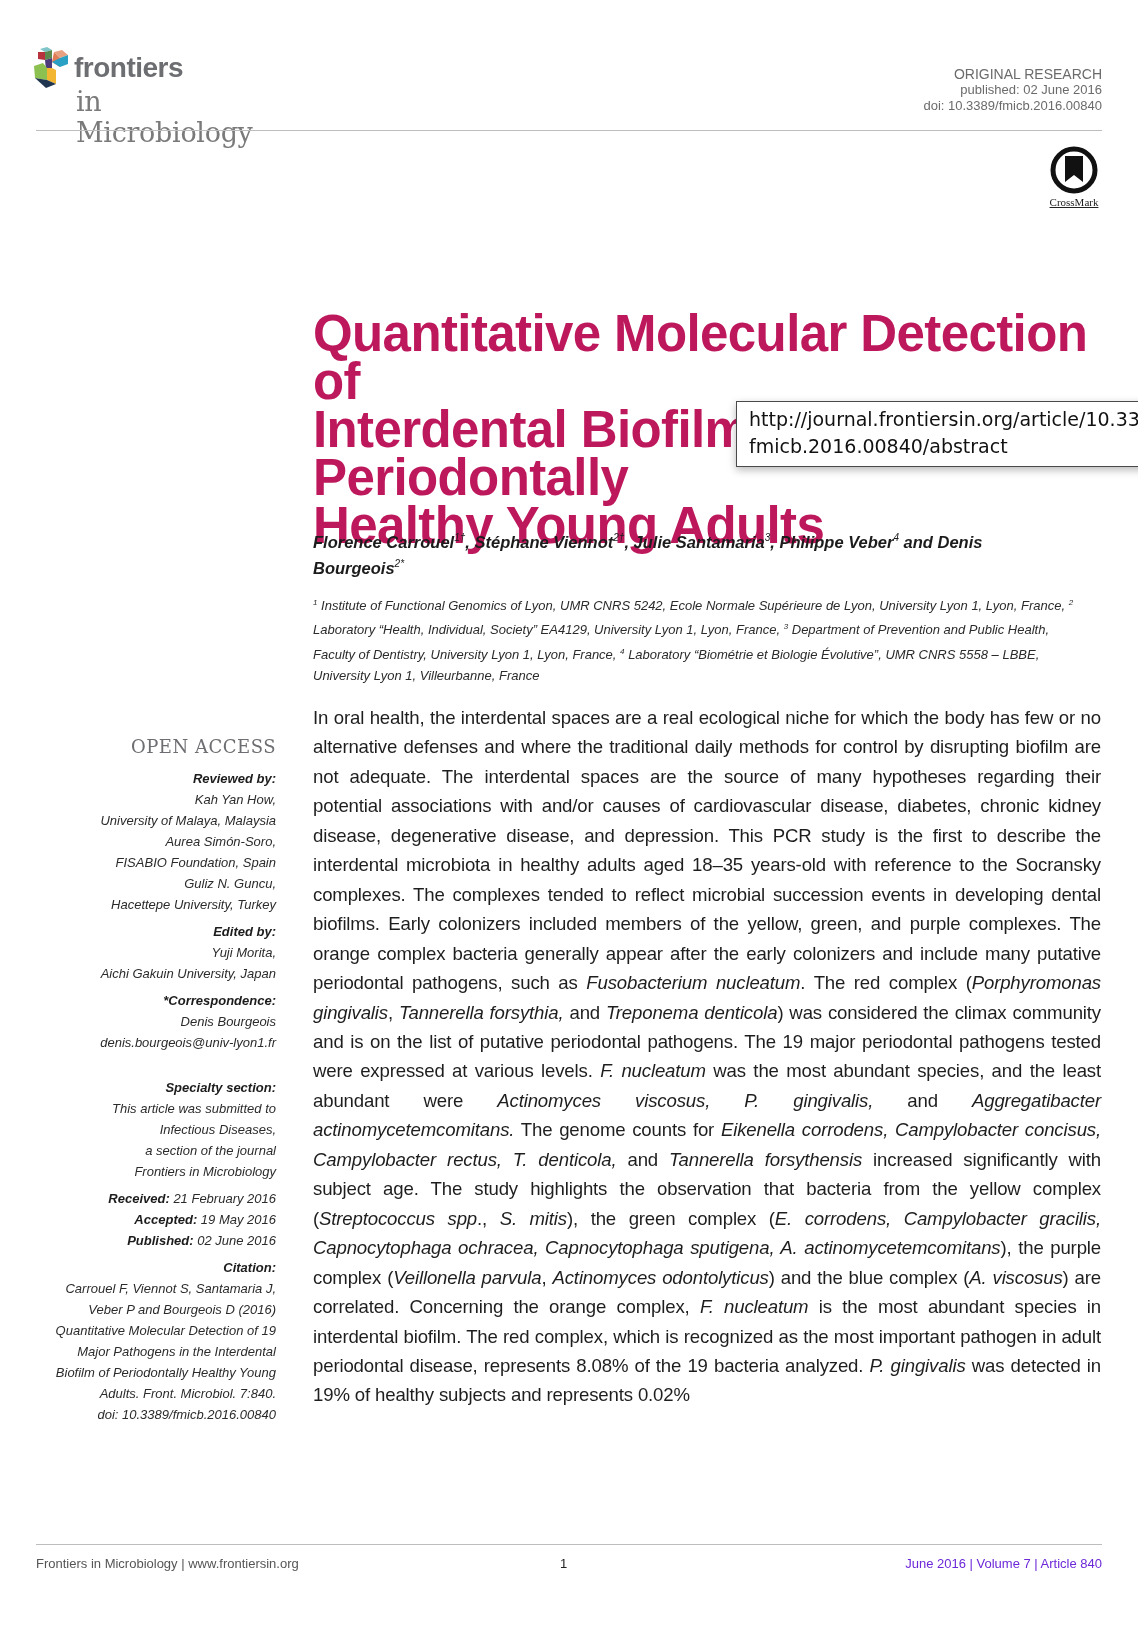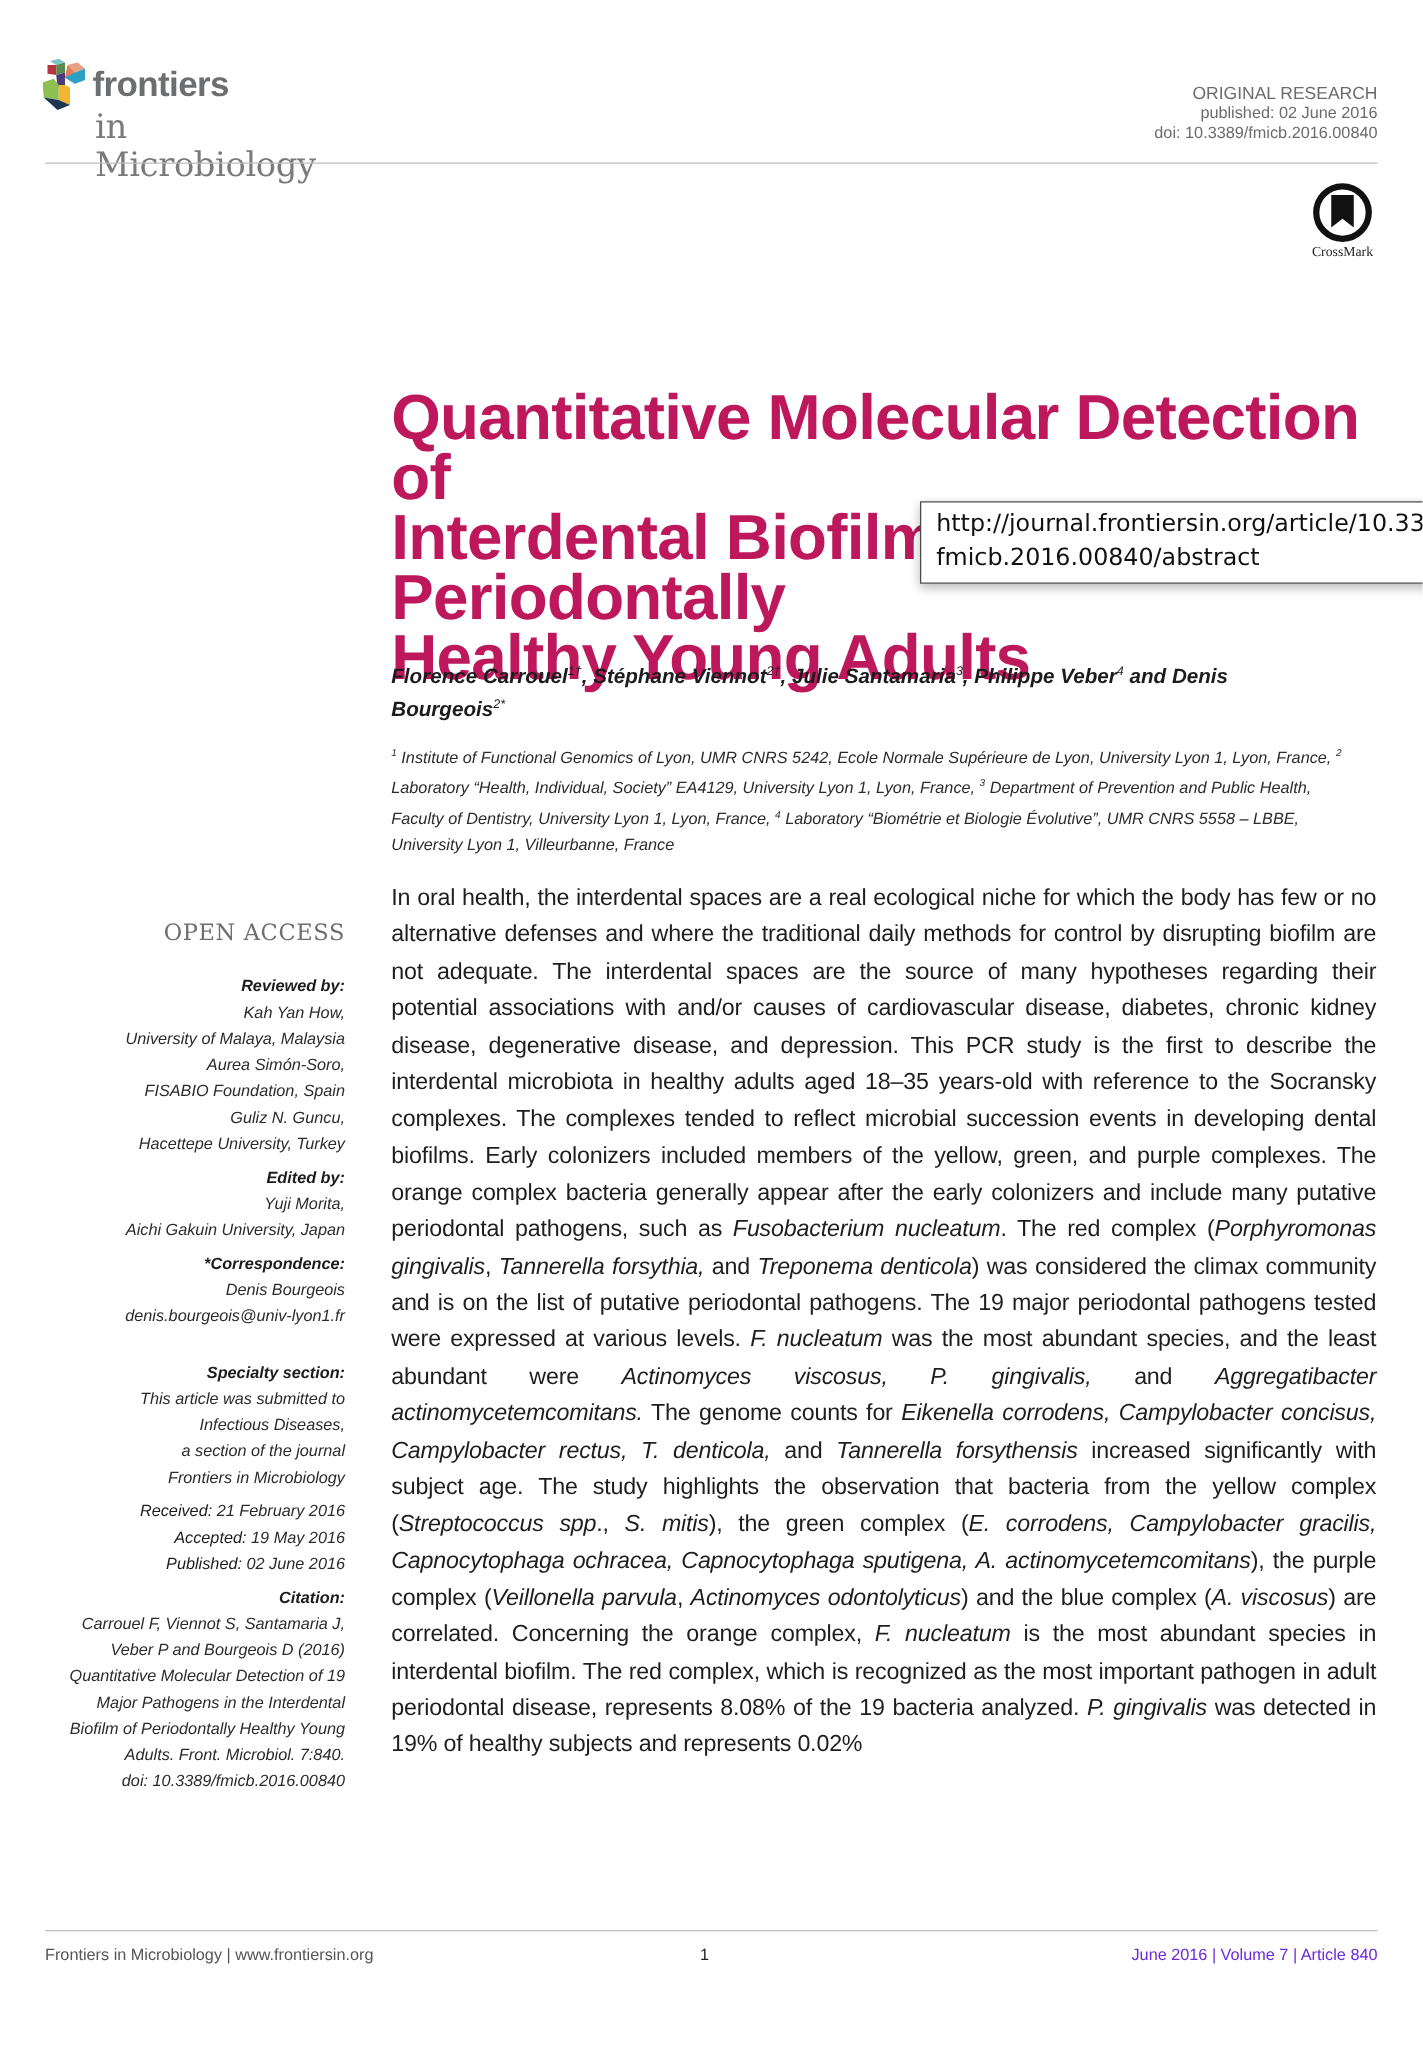--- a/index.html
+++ b/index.html
@@ -20,7 +20,7 @@
   .header-rule { left: 36px; right: 36px; top: 130px; height: 1px; background: #bdbdbd; }
   .crossmark { left: 1044px; top: 146px; width: 60px; text-align: center; }
   .crossmark svg { display: block; margin: 0 auto; }
-  .crossmark-label { font-family: "Liberation Serif", serif; font-size: 11px; color: #222; margin-top: 2px; }
+  .crossmark-label { font-family: "Liberation Serif", serif; font-size: 11px; color: #222; margin-top: 2px; text-decoration: underline; }
 
   
   .title { left: 313px; top: 310px; width: 780px; font-size: 51px; font-weight: bold; line-height: 48px; color: #be185d; letter-spacing: -0.6px; }

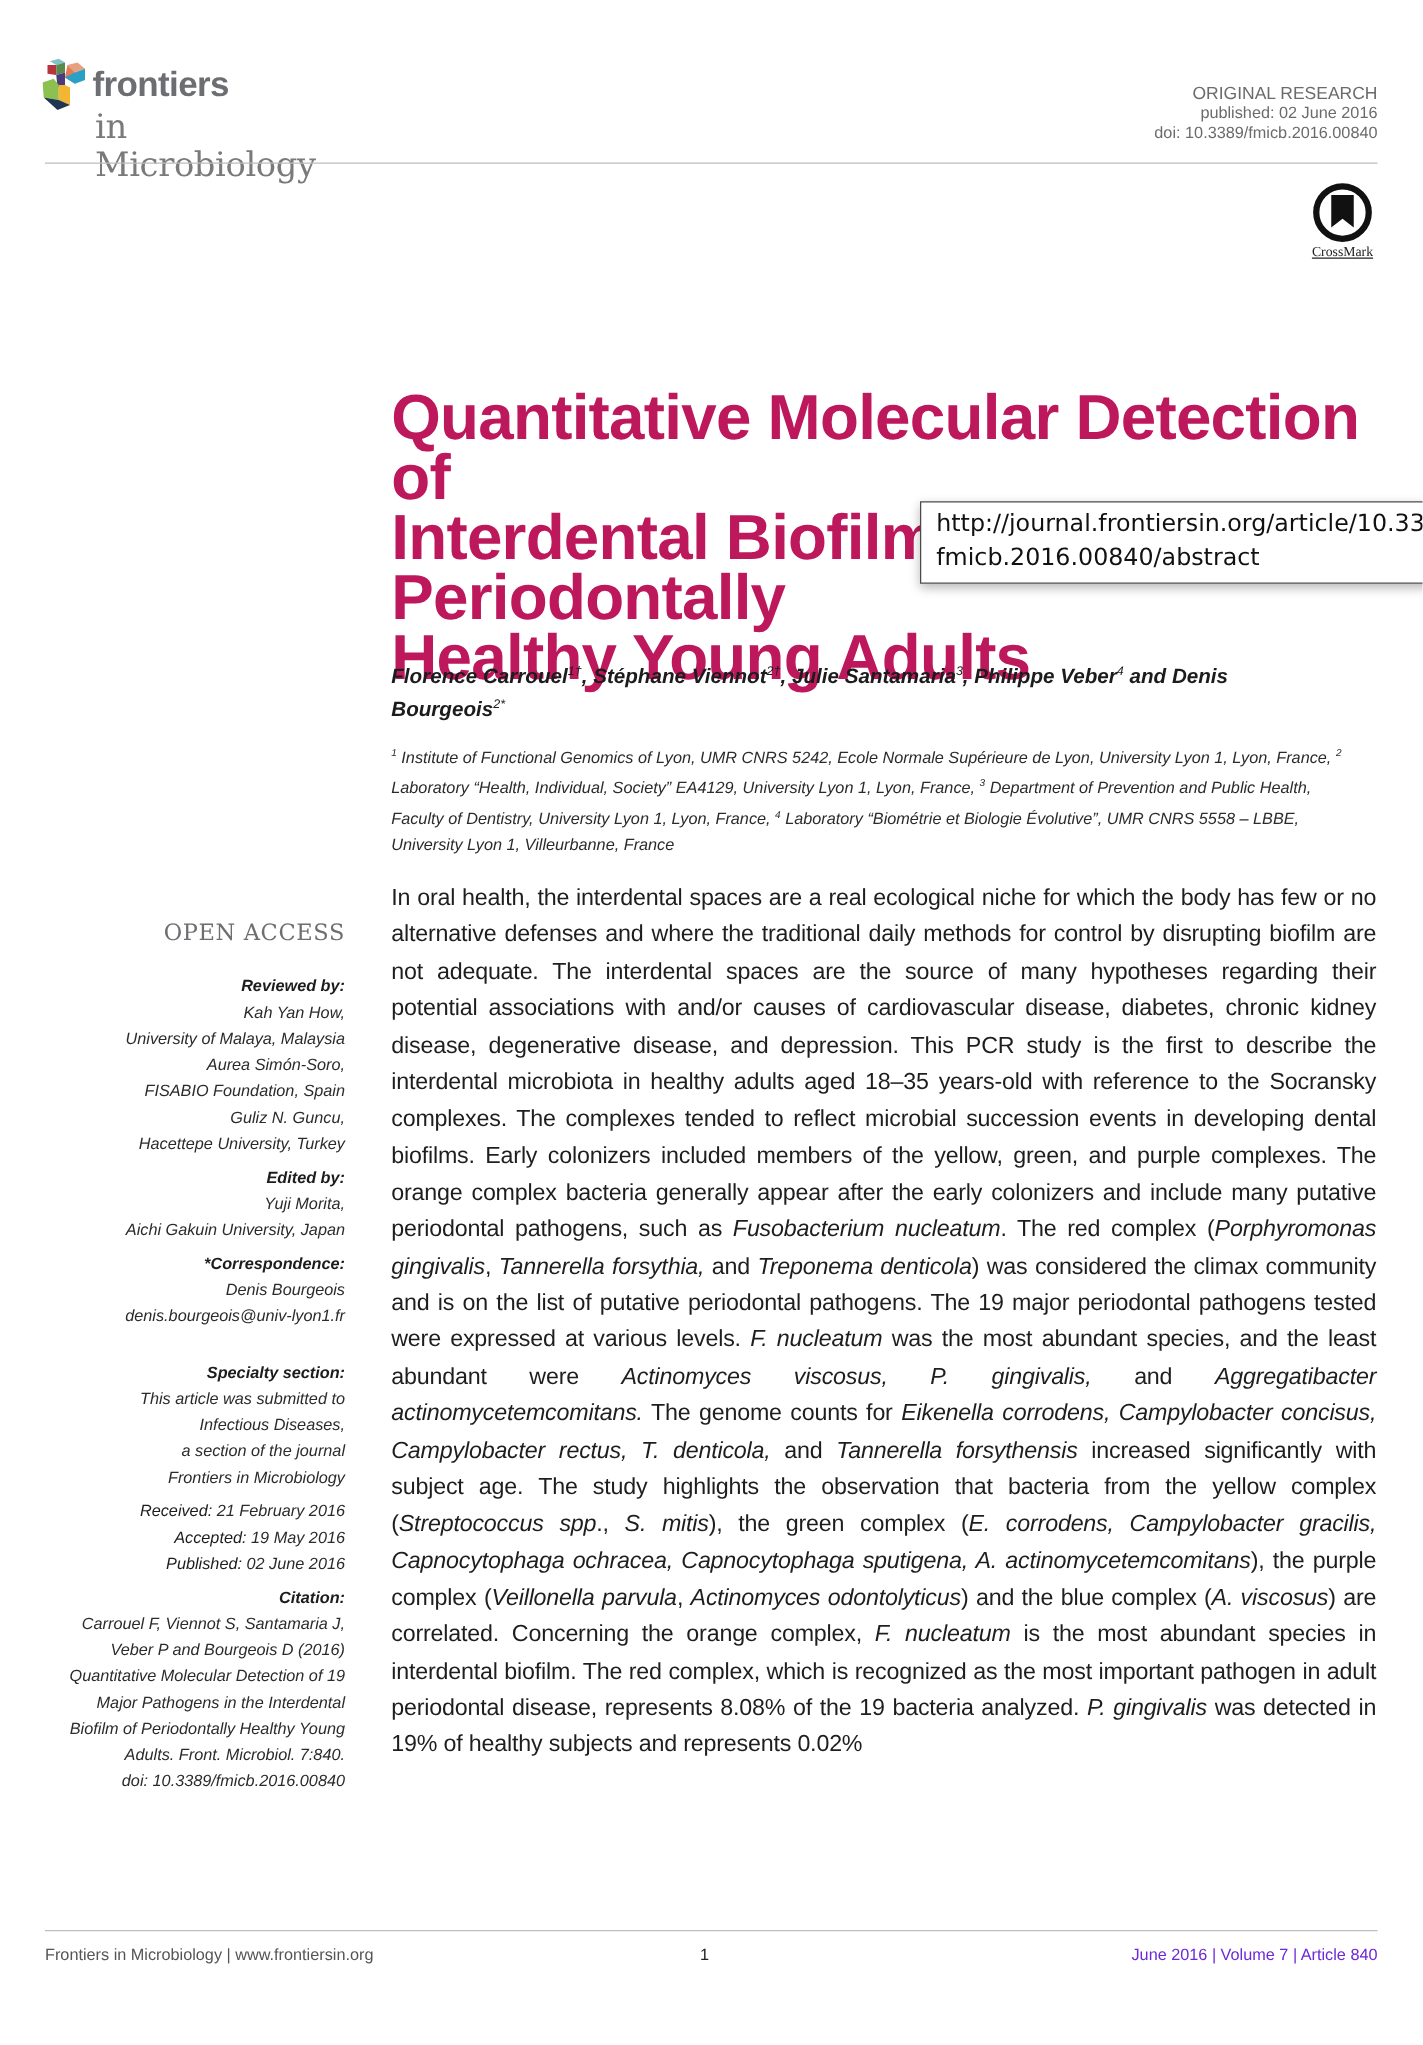--- a/index.html
+++ b/index.html
@@ -31,7 +31,7 @@
 
   
   .sidebar { right: calc(1138px - 276px); top: 736px; width: 260px; text-align: right; font-size: 13px; line-height: 21px; color: #2b2b2b; }
-  .open-access { font-family: "DejaVu Serif", serif; font-size: 18px; color: #6d6e71; letter-spacing: 0.5px; margin-bottom: 20px; line-height: 22px; }
+  .open-access { font-family: "DejaVu Serif", serif; font-size: 18px; color: #6d6e71; letter-spacing: 0.5px; margin-bottom: 10px; line-height: 22px; }
   .sb-head { font-weight: bold; font-style: italic; color: #1c1c1c; }
   .sb-text { font-style: italic; }
   .sb-block { margin-bottom: 6px; }

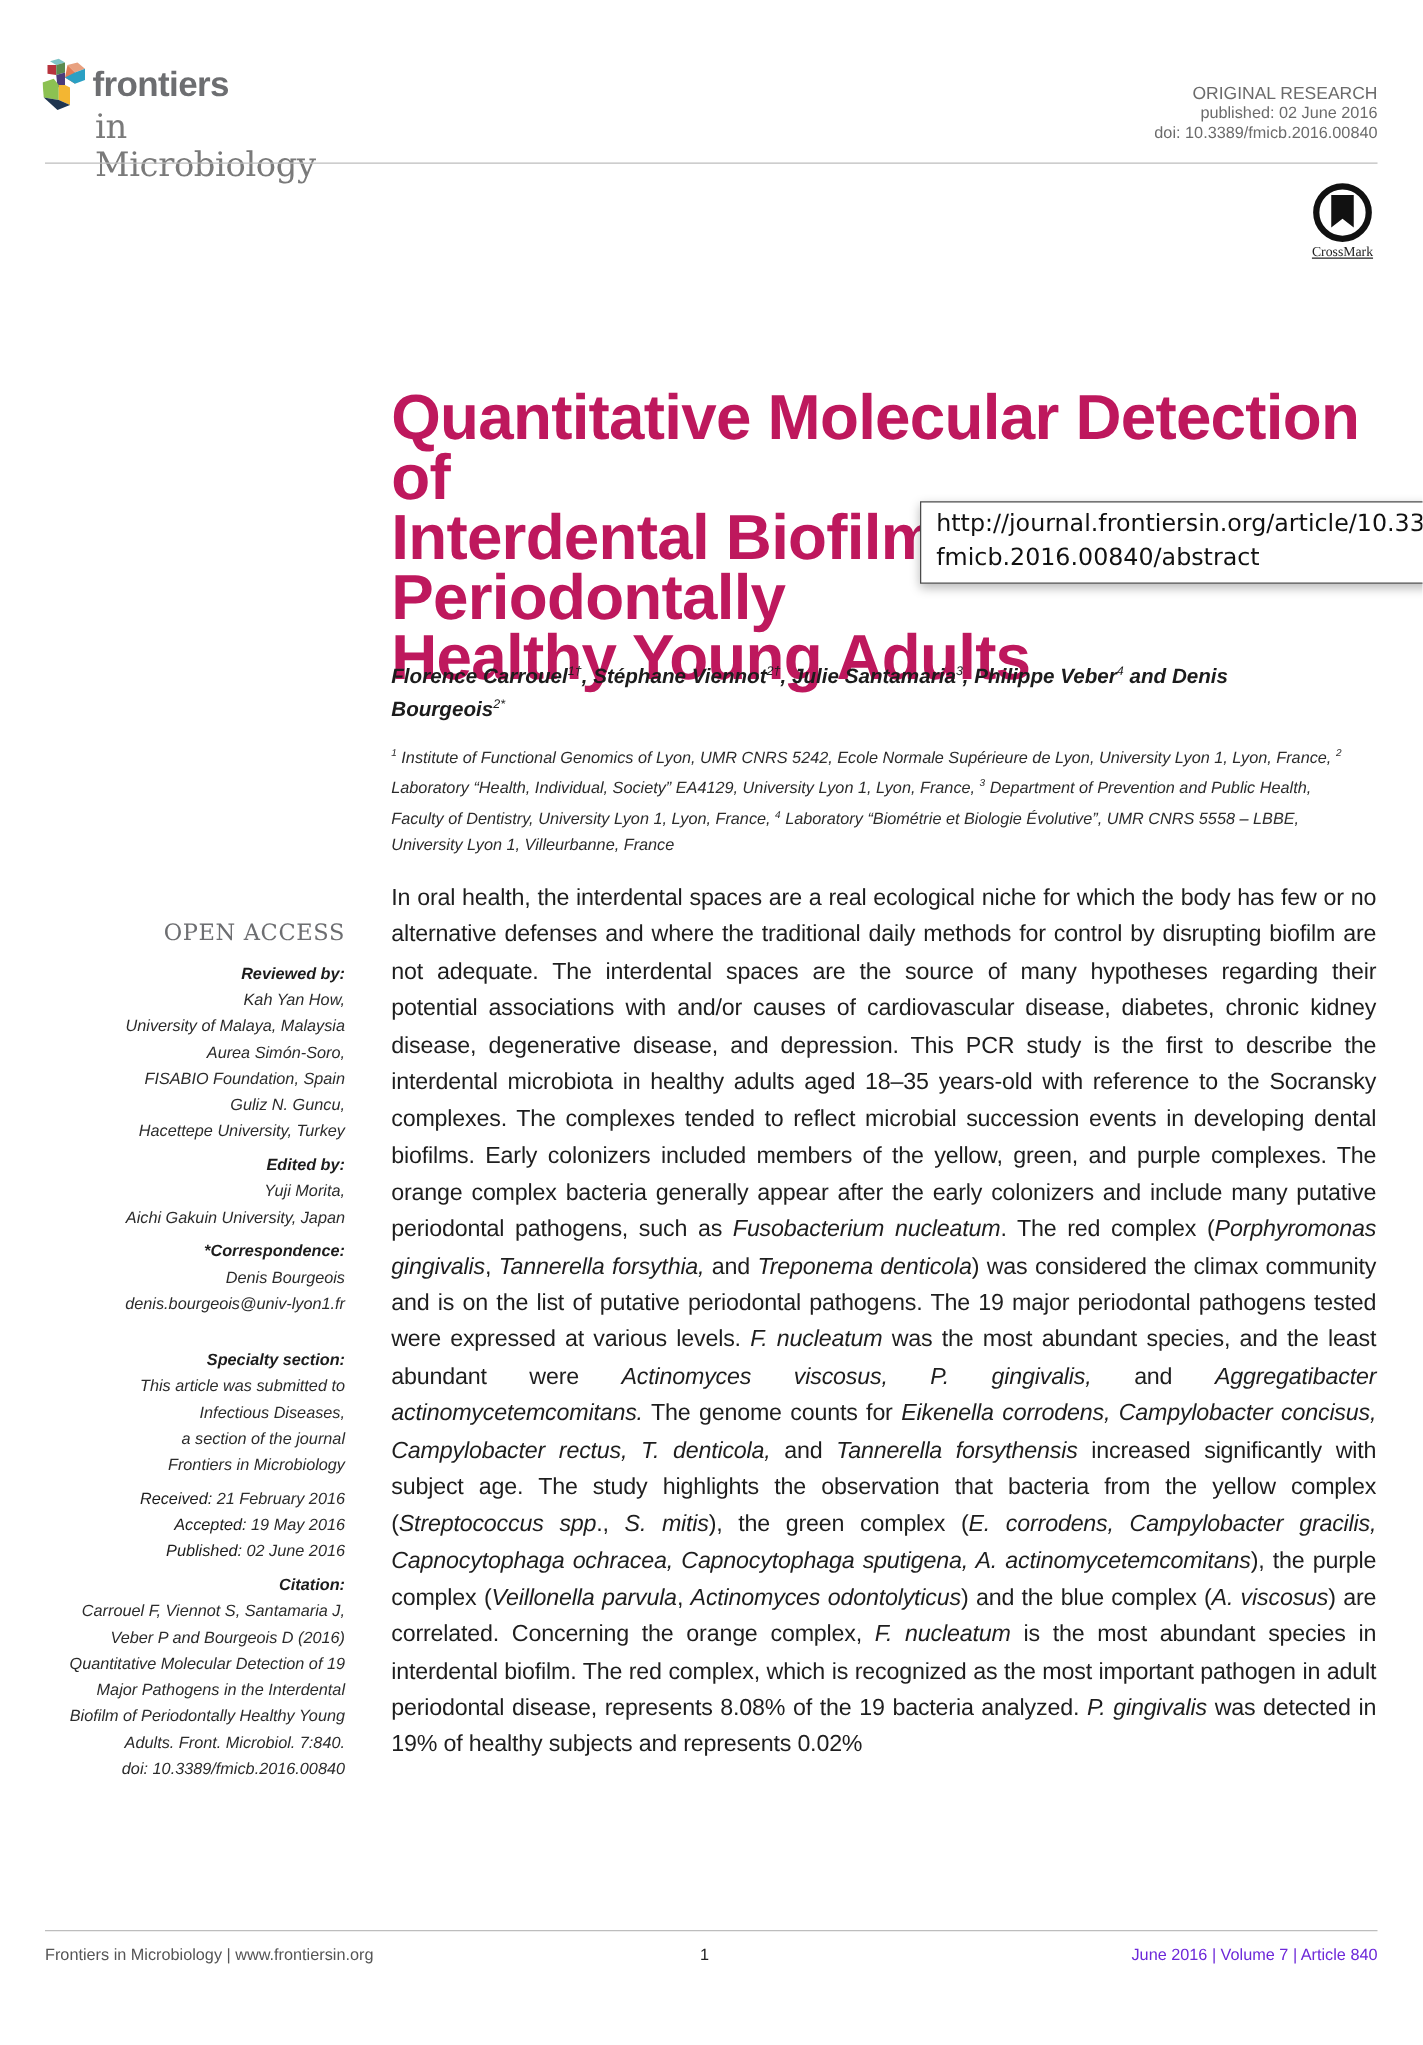--- a/index.html
+++ b/index.html
@@ -36,7 +36,7 @@
   .sb-text { font-style: italic; }
   .sb-block { margin-bottom: 6px; }
   .sb-gap { height: 18px; }
-  .sb-inline-b { font-weight: normal; font-style: italic; color: #1c1c1c; }
+  .sb-inline-b { font-weight: bold; font-style: italic; color: #1c1c1c; }
 
   
   .abstract { left: 313px; top: 703px; width: 788px; font-size: 18.6px; line-height: 29.45px; text-align: justify; color: #1e1e1e; letter-spacing: -0.15px; }

